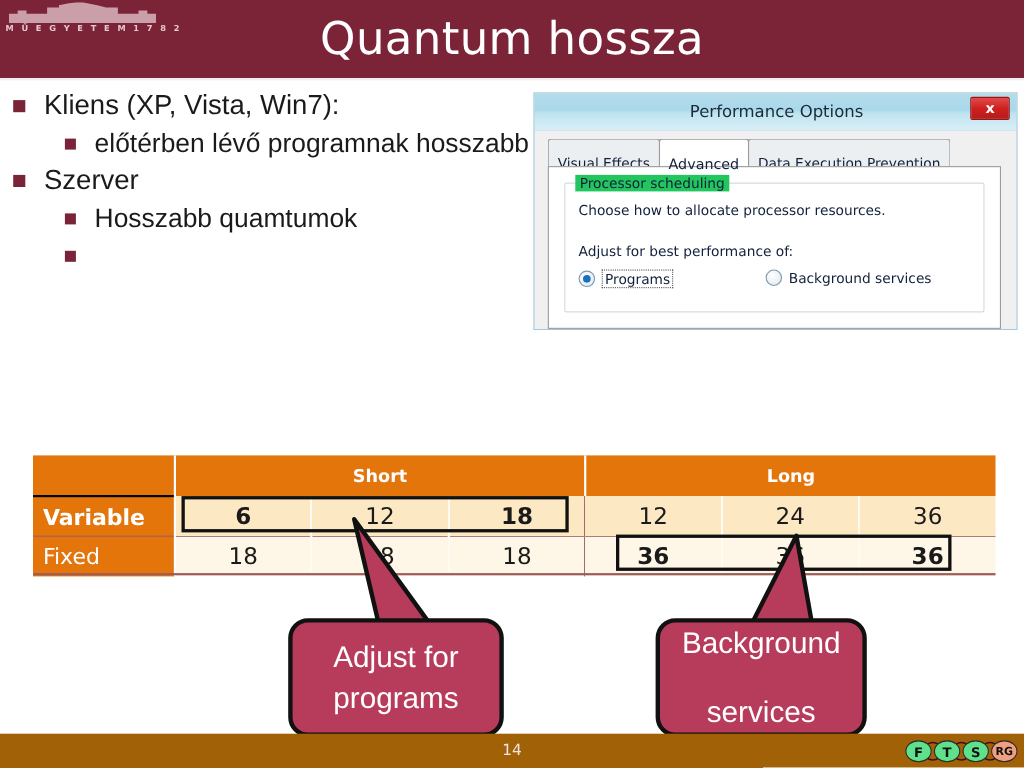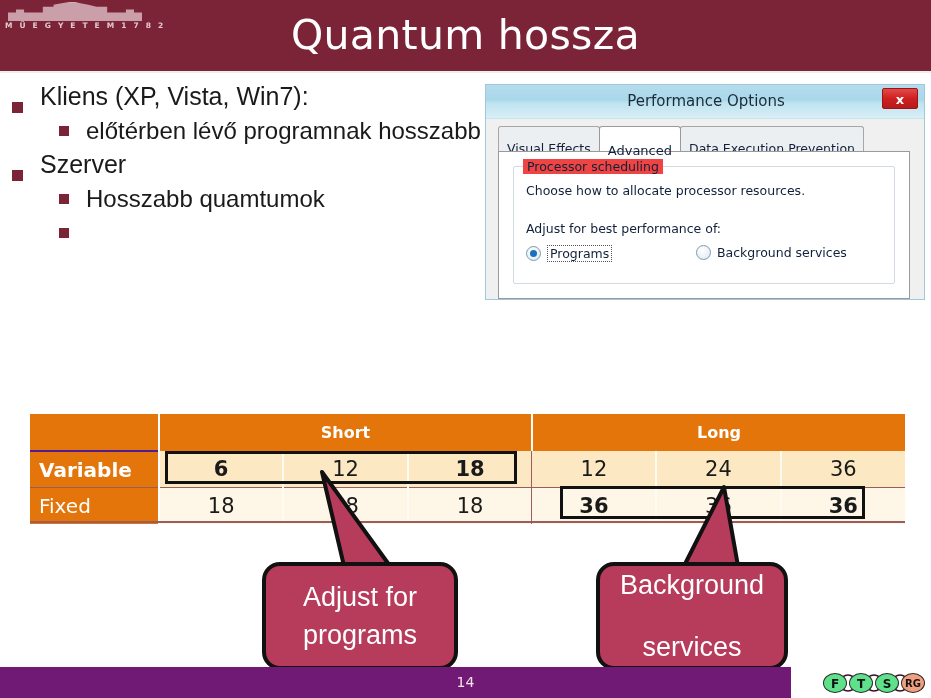--- a/index.html
+++ b/index.html
@@ -57,7 +57,7 @@
     align-items: flex-start;
     margin-bottom: 1px;
   }
-  .bullet-row.lvl1 { padding-left: 0px; align-items: flex-end; }
+  .bullet-row.lvl1 { padding-left: 0px; }
   .bullet-row.lvl2 { padding-left: 47px; }
 
   .bullet-mark {

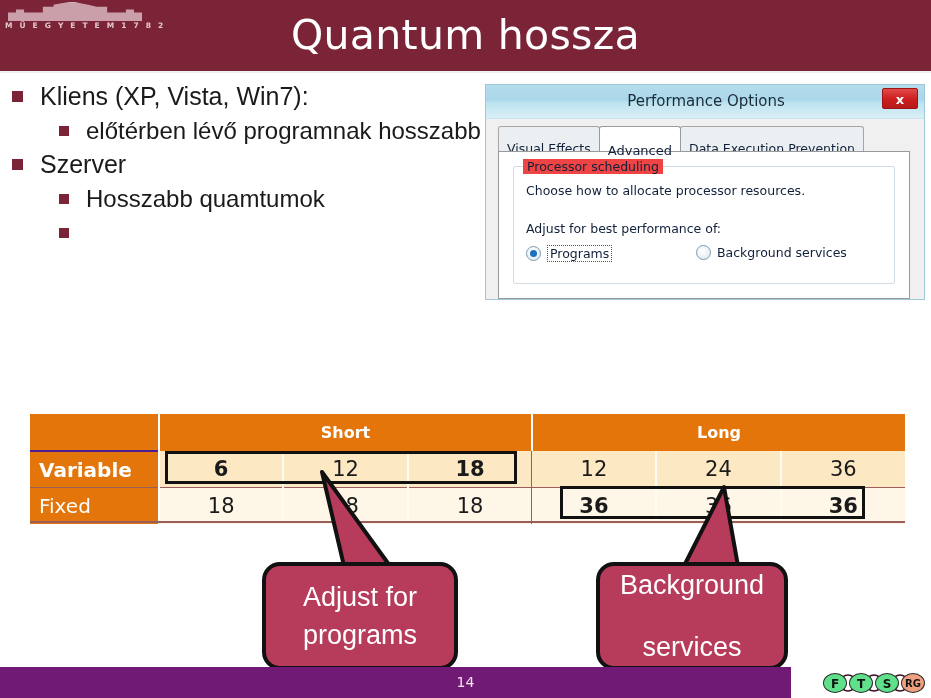--- a/index.html
+++ b/index.html
@@ -179,7 +179,7 @@
   .groupbox-legend {
     position: absolute;
     left: 9px; top: -8px;
-    background: #ef4444;
+    background: #22c55e;
     padding: 0 4px;
     font-size: 12.5px;
     color: #11203a;

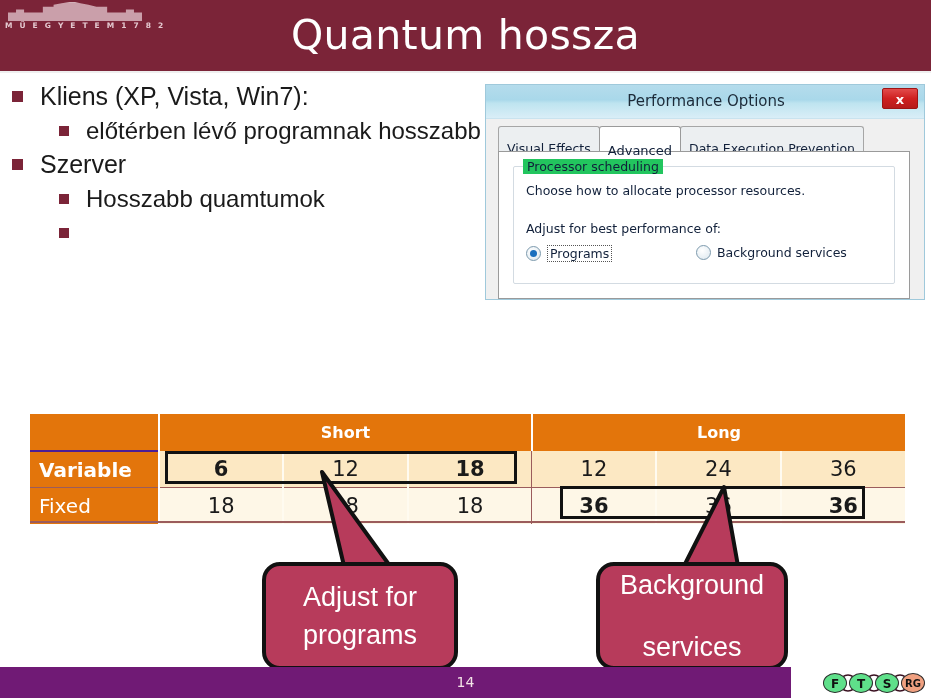--- a/index.html
+++ b/index.html
@@ -270,7 +270,7 @@
     font-size: 20px;
     padding-left: 9px;
     box-sizing: border-box;
-    border-top: 2px solid #4c1d95;
+    border-top: 2px solid #000000;
     border-right: 2px solid #ffffff;
     font-family: "DejaVu Sans", sans-serif;
     white-space: nowrap;

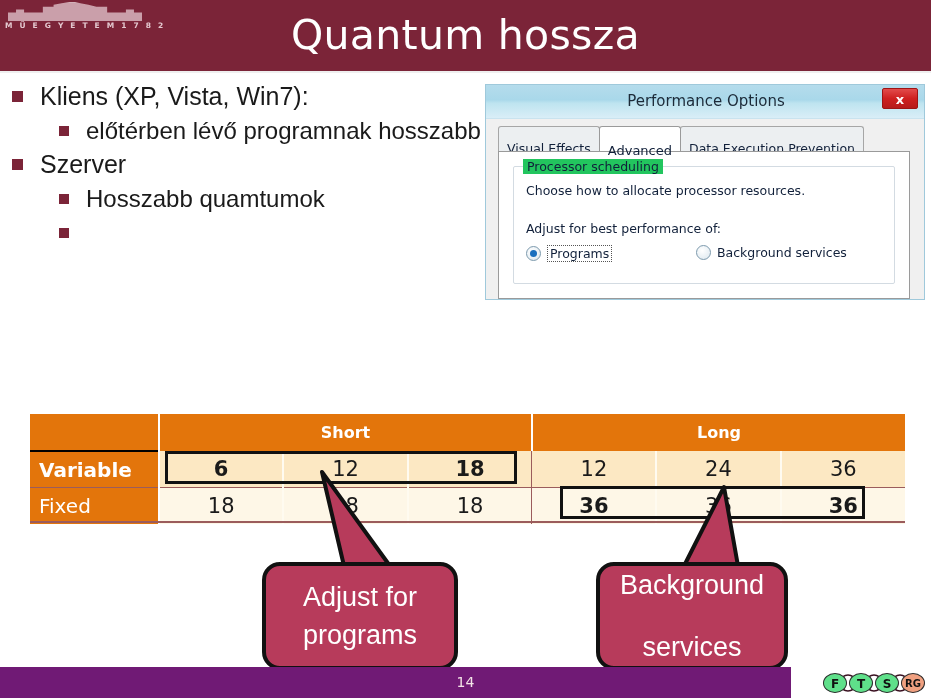--- a/index.html
+++ b/index.html
@@ -353,8 +353,8 @@
   .footer {
     position: absolute;
     left: 0; top: 667px;
-    width: 791px; height: 31px;
-    background: #701a75;
+    width: 931px; height: 31px;
+    background: #a16207;
   }
   .footer .pagenum {
     position: absolute;

